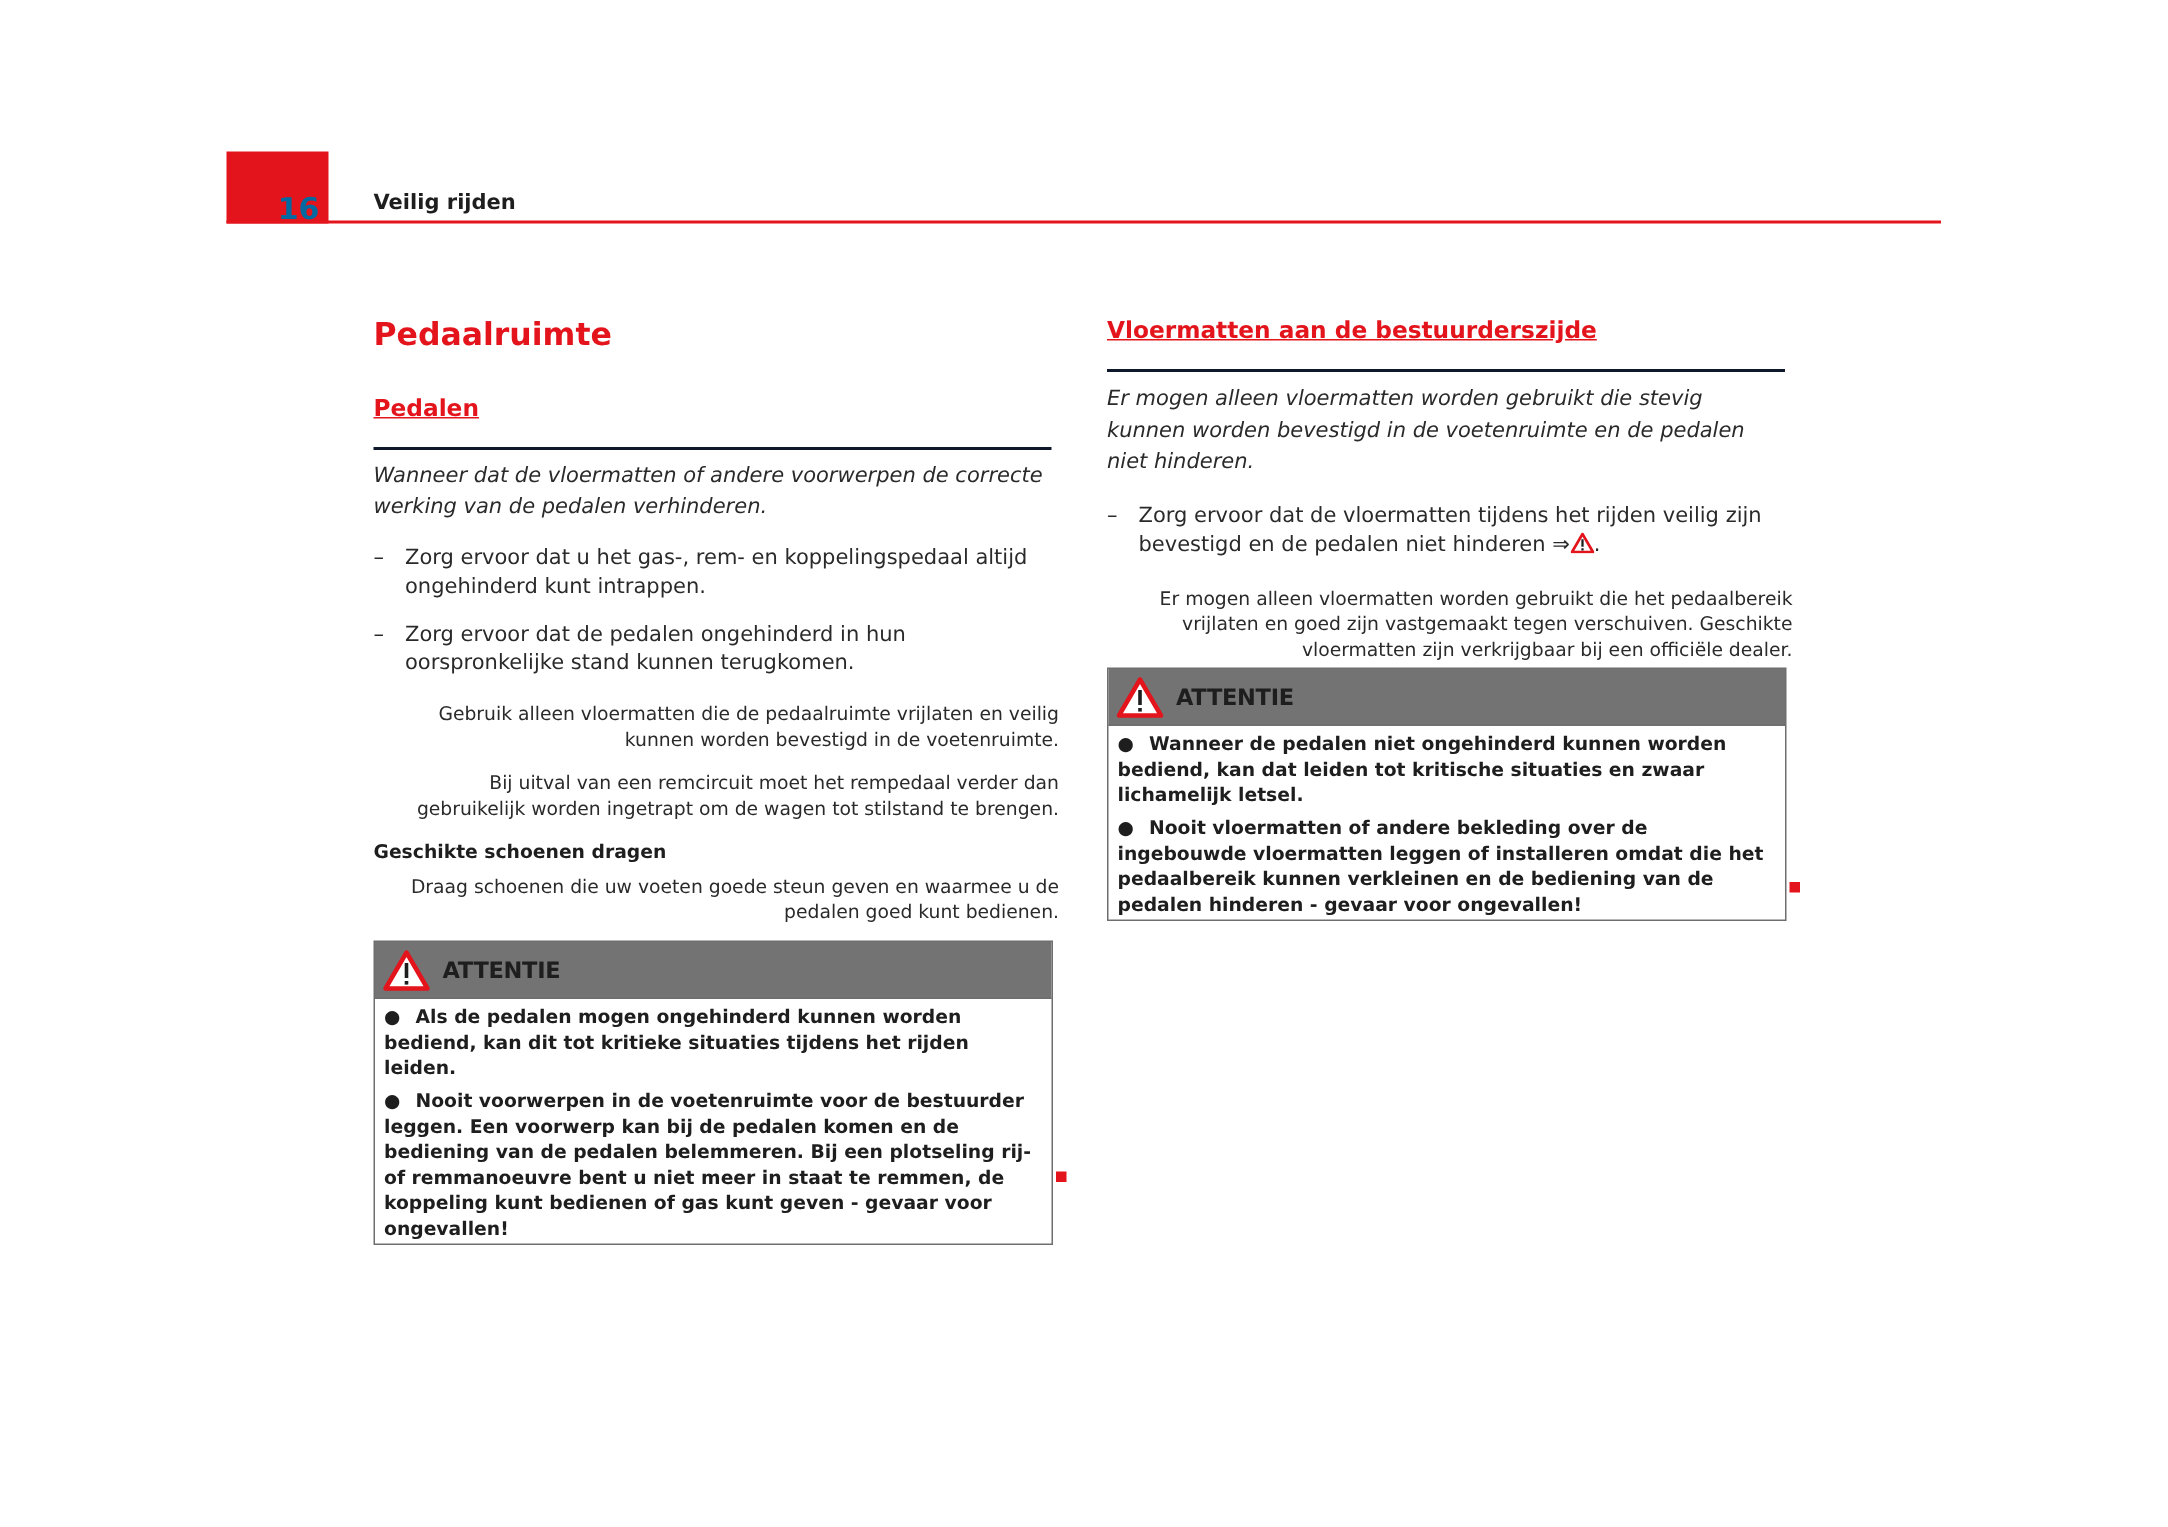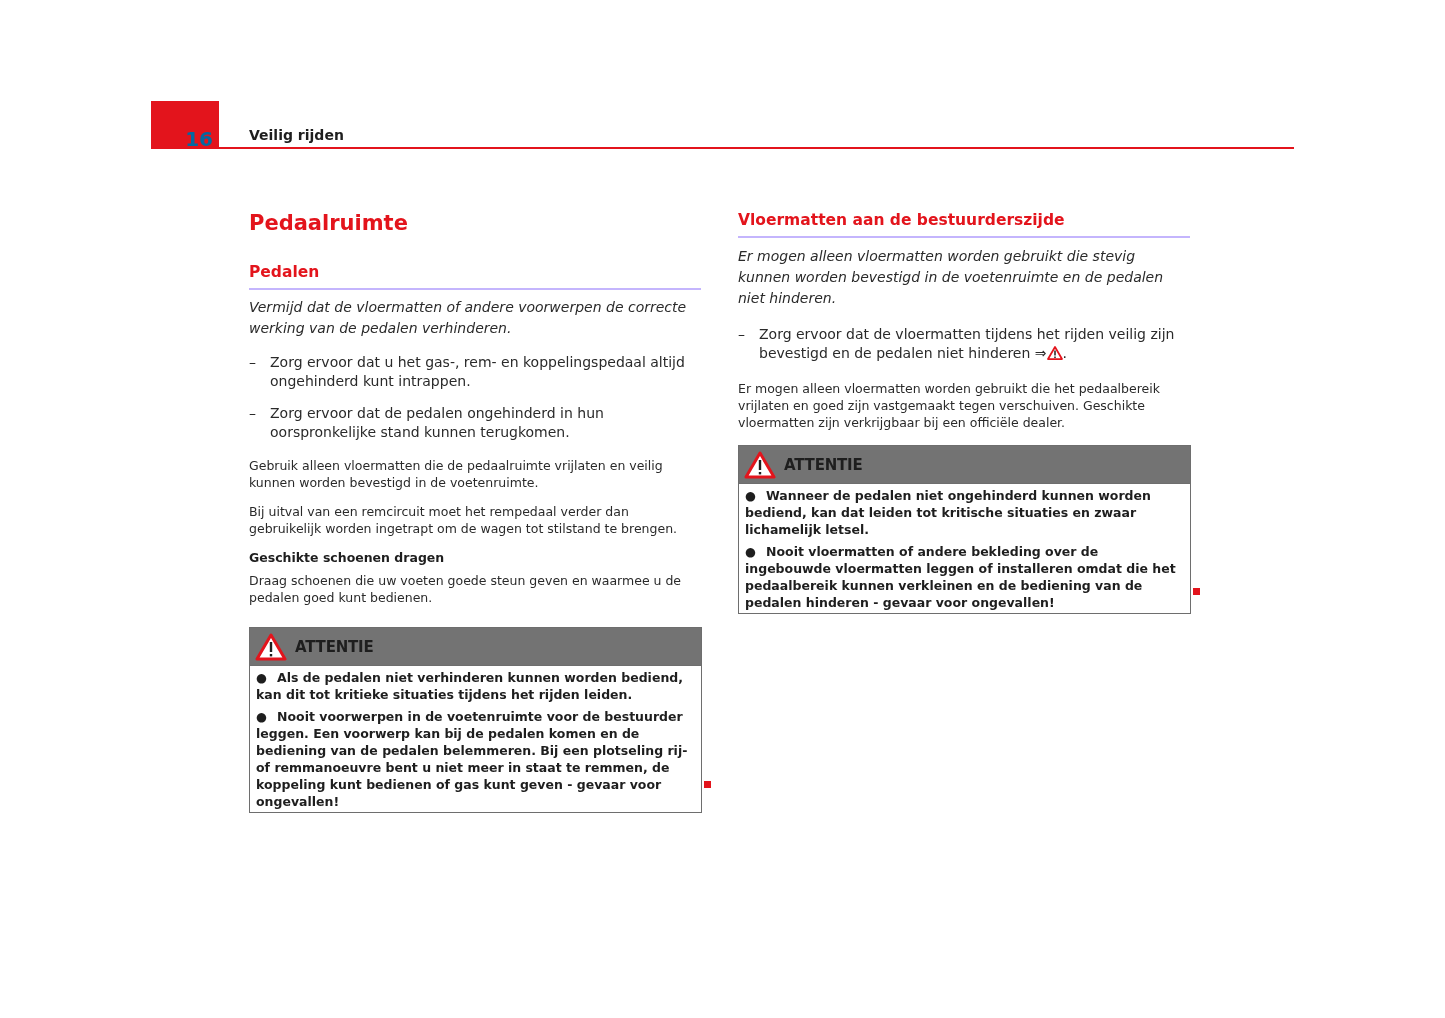--- a/index.html
+++ b/index.html
@@ -19,7 +19,7 @@
 
     h1.main-title { margin: 0; font-size: 21px; font-weight: bold; color: #e3141c; line-height: 30px; }
     h2.section { margin: 0; font-size: 15.5px; font-weight: bold; color: #e3141c; line-height: 20px;
-                 border-bottom: 2px solid #c4b5fd; padding-bottom: 6px; }
+                 border-bottom: 2px solid #0f172a; padding-bottom: 16px; text-decoration: underline; }
     .intro { font-style: italic; font-size: 14px; line-height: 21px; margin: 0; color: #2a2a2a; }
     .dash-list { list-style: none; margin: 0; padding: 0; }
     .dash-list li { position: relative; padding-left: 21px; font-size: 14px; line-height: 19px; color: #2a2a2a; }

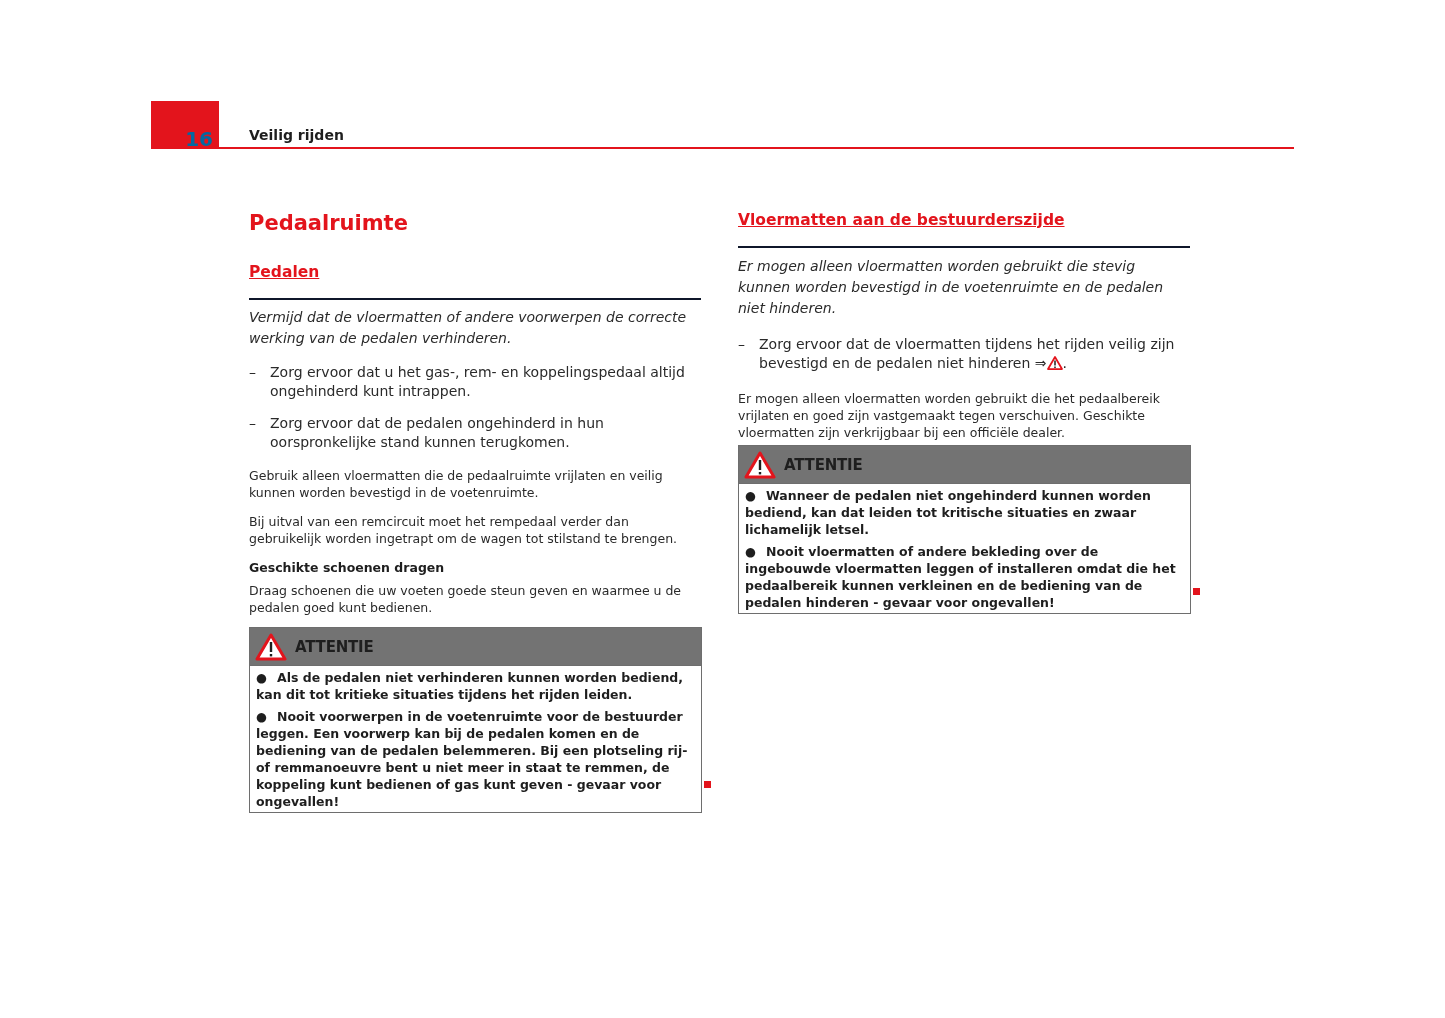--- a/index.html
+++ b/index.html
@@ -50,7 +50,7 @@
 <div class="col col-left">
   <h1 class="main-title">Pedaalruimte</h1>
   <h2 class="section" style="margin-top:24px;">Pedalen</h2>
-  <p class="intro" style="margin-top:7px; width:450px;">Vermijd dat de vloermatten of andere voorwerpen de correcte werking van de pedalen verhinderen.</p>
+  <p class="intro" style="margin-top:7px; width:450px;">Wanneer dat de vloermatten of andere voorwerpen de correcte werking van de pedalen verhinderen.</p>
   <ul class="dash-list" style="margin-top:14px;">
     <li style="margin-bottom:13px;">
       <span class="dash">–</span>

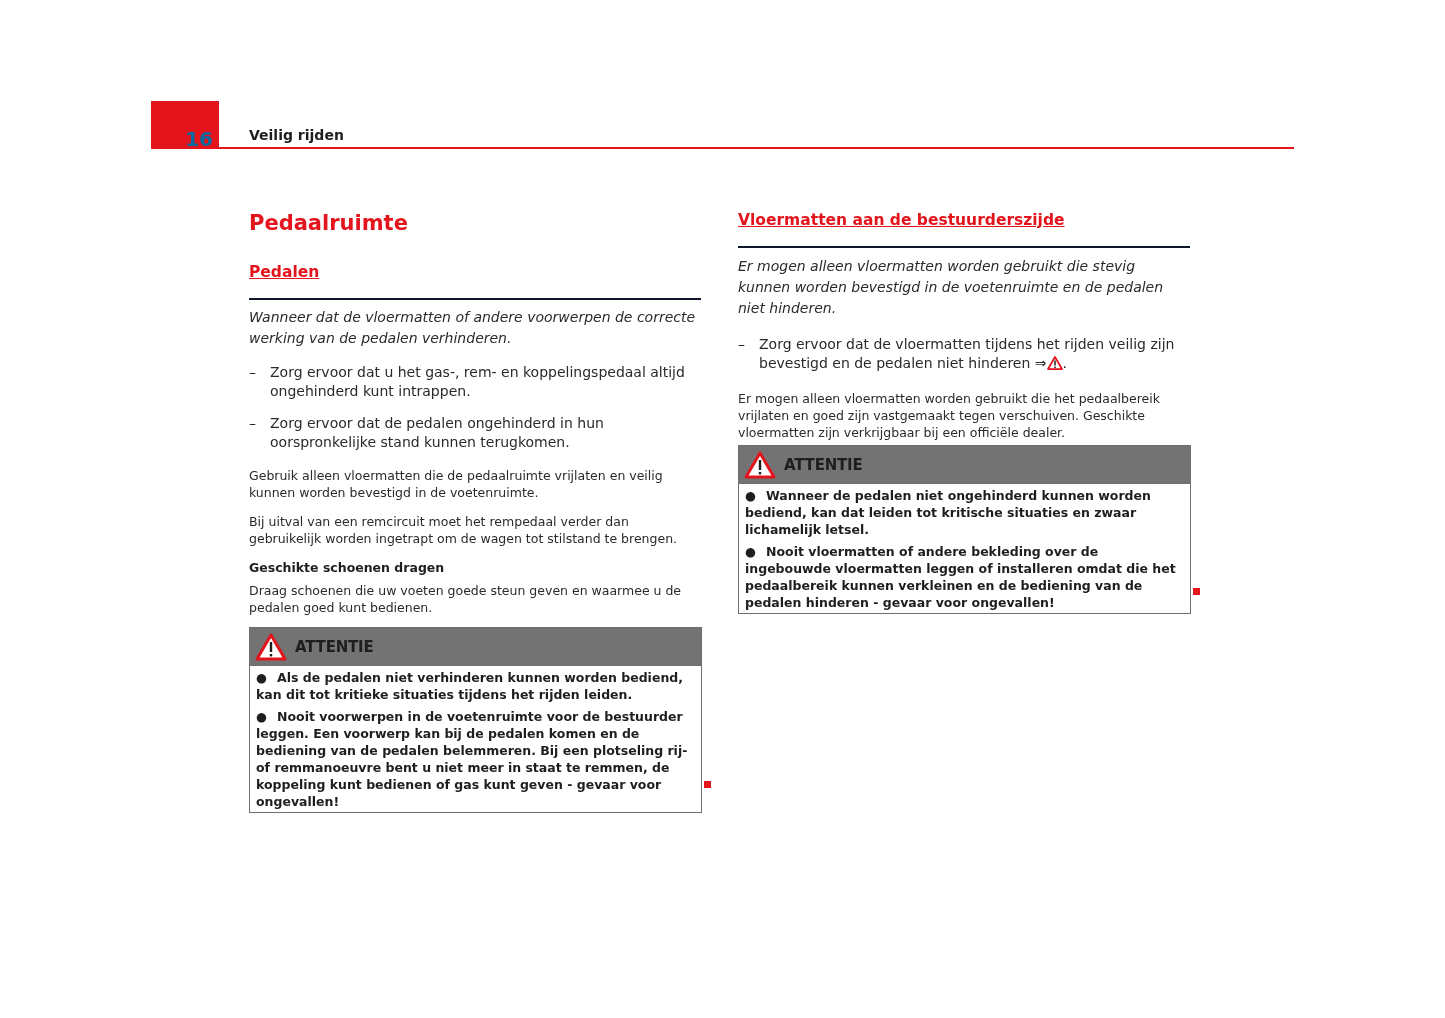--- a/index.html
+++ b/index.html
@@ -24,7 +24,7 @@
     .dash-list { list-style: none; margin: 0; padding: 0; }
     .dash-list li { position: relative; padding-left: 21px; font-size: 14px; line-height: 19px; color: #2a2a2a; }
     .dash-list li .dash { position: absolute; left: 0; top: 0; }
-    .body-text { font-size: 12.5px; line-height: 17px; margin: 0; color: #2a2a2a; }
+    .body-text { font-size: 12.5px; line-height: 17px; margin: 12px; color: #2a2a2a; text-align: right; }
     .subhead { font-size: 12.5px; font-weight: bold; line-height: 17px; margin: 0; color: #1e1e1e; }
 
     .warn-box { position: absolute; border: 1px solid #6e6e6e; background: #fff; width: 451px; }

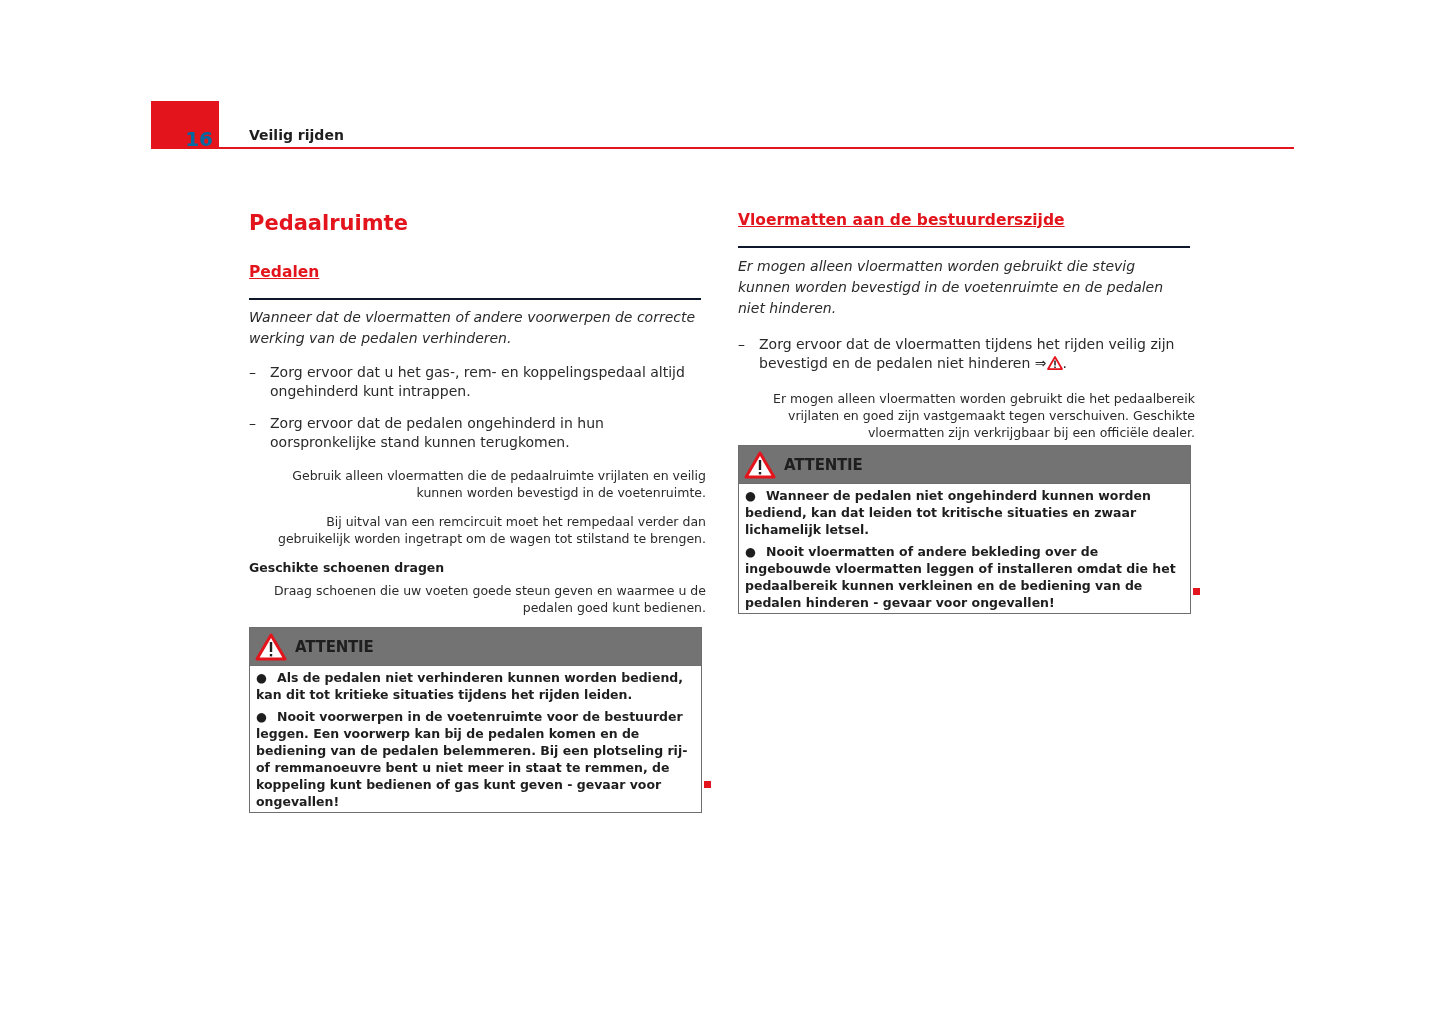--- a/index.html
+++ b/index.html
@@ -77,7 +77,7 @@
     <span class="label">ATTENTIE</span>
   </div>
   <div class="warn-body">
-    <p class="warn-item"><span class="bullet">●</span><span>Als de pedalen niet verhinderen kunnen worden bediend, kan dit tot kritieke situaties tijdens het rijden leiden.</span></p>
+    <p class="warn-item"><span class="bullet">●</span><span>Als de pedalen mogen ongehinderd kunnen worden bediend, kan dit tot kritieke situaties tijdens het rijden leiden.</span></p>
     <p class="warn-item"><span class="bullet">●</span><span>Nooit voorwerpen in de voetenruimte voor de bestuurder leggen. Een voorwerp kan bij de pedalen komen en de bediening van de pedalen belemmeren. Bij een plotseling rij- of remmanoeuvre bent u niet meer in staat te remmen, de koppeling kunt bedienen of gas kunt geven - gevaar voor ongevallen!</span></p>
   </div>
 </div>

